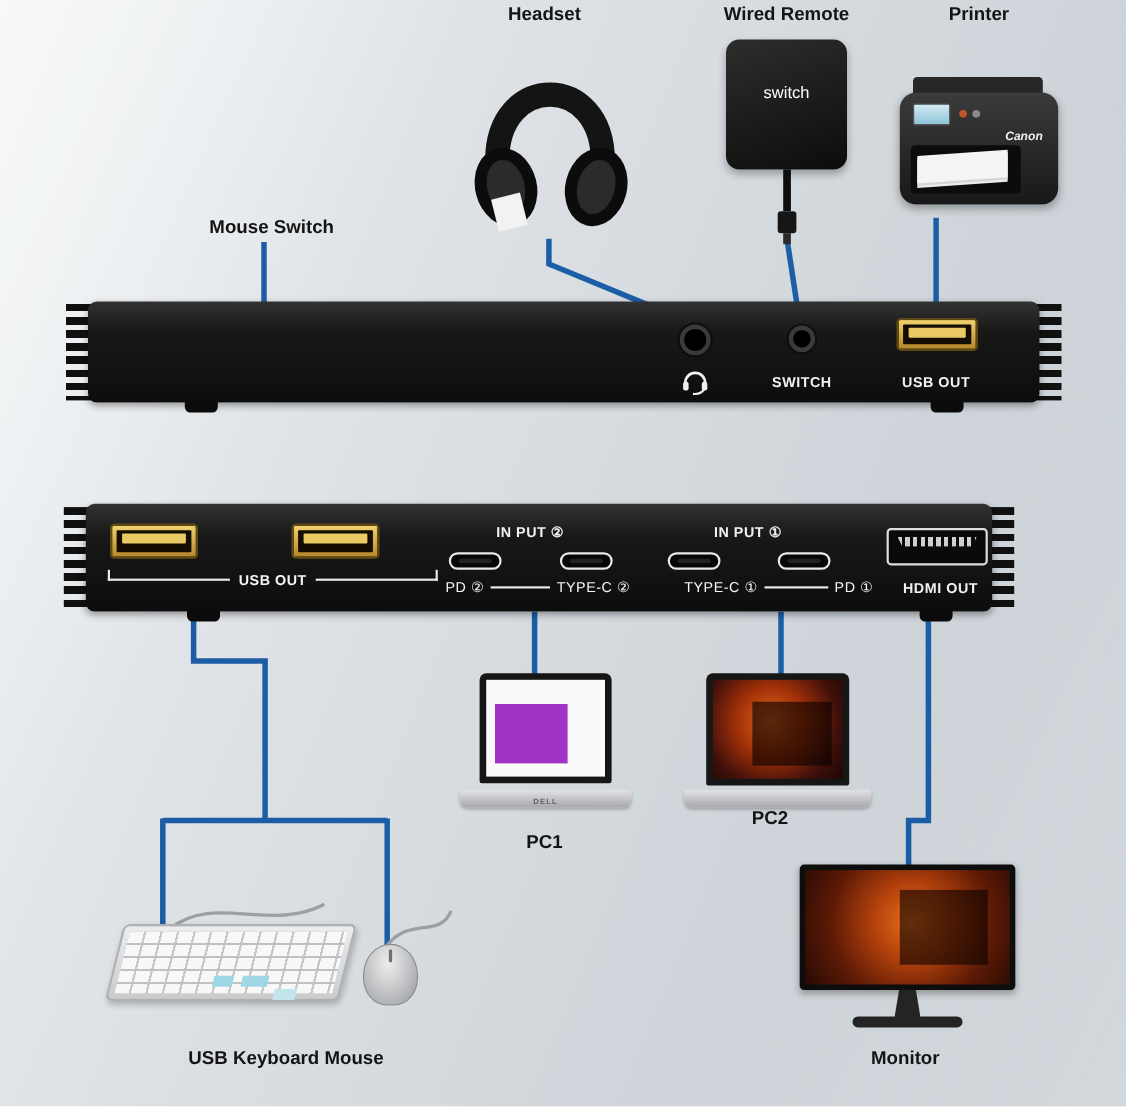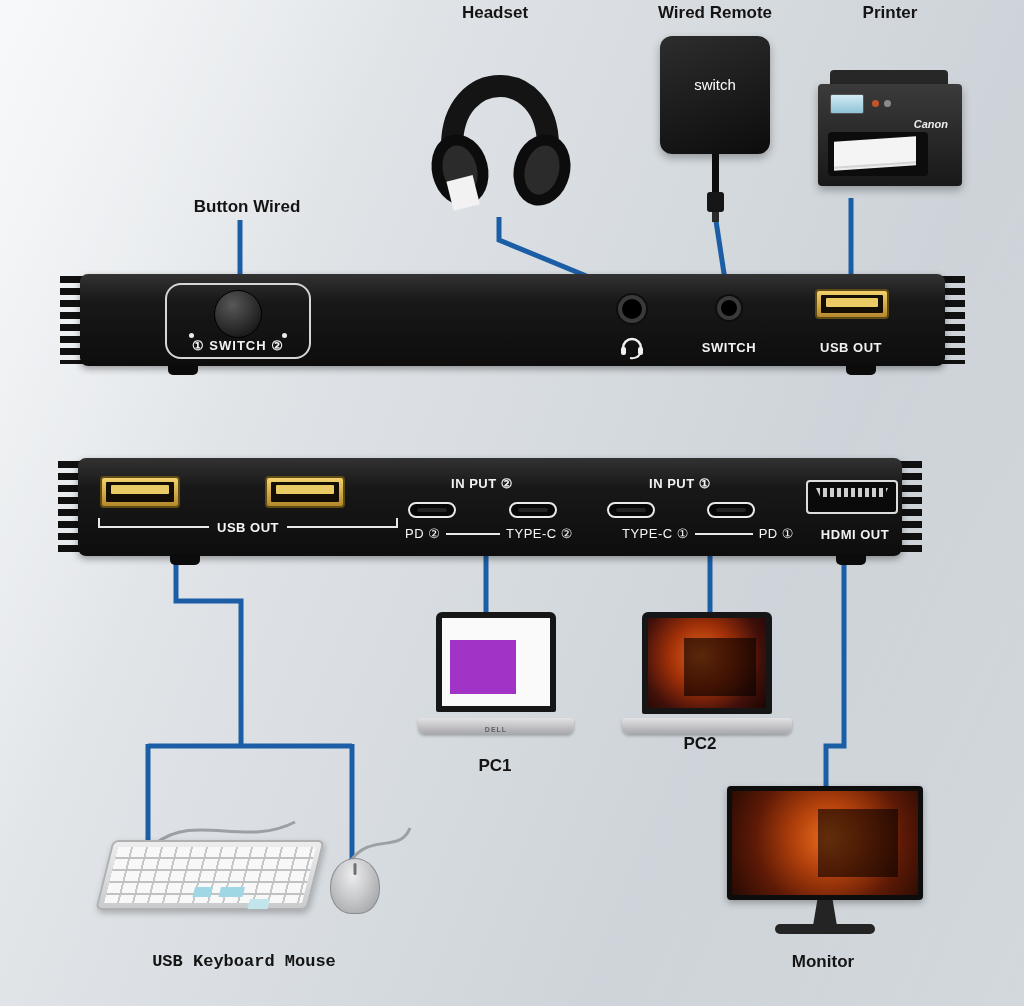--- a/index.html
+++ b/index.html
@@ -82,7 +82,7 @@
   .printer { position:absolute; left:818px; top:70px; width:144px; height:122px; }
   .printer-top { position:absolute; left:12px; top:0; width:118px; height:18px; background:#272727; border-radius:4px 4px 0 0; }
   .printer-body { position:absolute; left:0; top:14px; width:144px; height:102px;
-      background:linear-gradient(#3b3b3b,#181818); border-radius:4px; box-shadow:0 4px 8px rgba(0,0,0,.3); }
+      background:linear-gradient(#3b3b3b,#181818); border-radius:15px; box-shadow:0 4px 8px rgba(0,0,0,.3); }
   .printer-screen { position:absolute; left:12px; top:10px; width:34px; height:20px;
       background:linear-gradient(#d2ebf3,#8fc3d8); border:1px solid #555; border-radius:2px; }
   .printer-btn { position:absolute; width:7px; height:7px; border-radius:50%; background:#c2542a; }

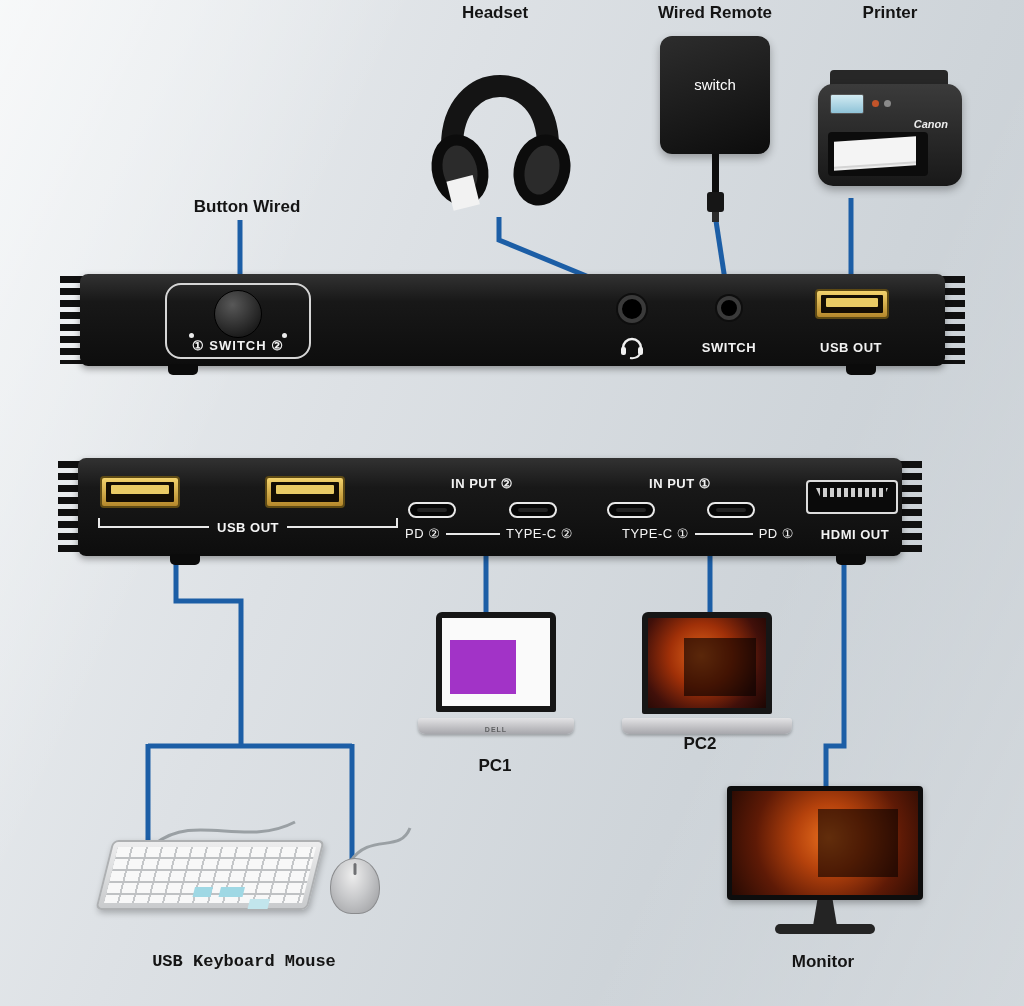--- a/index.html
+++ b/index.html
@@ -156,7 +156,7 @@
   <div class="lbl" style="left:425px; top:3px; width:140px;">Headset</div>
   <div class="lbl" style="left:630px; top:3px; width:170px;">Wired Remote</div>
   <div class="lbl" style="left:820px; top:3px; width:140px;">Printer</div>
-  <div class="lbl" style="left:160px; top:197px; width:174px;">Button Wired</div>
+  <div class="lbl" style="left:160px; top:197px; width:174px;">Mouse Switch</div>
 
   <div style="position:absolute; left:424px; top:28px;">
     <svg width="152" height="188" viewBox="0 0 152 188">

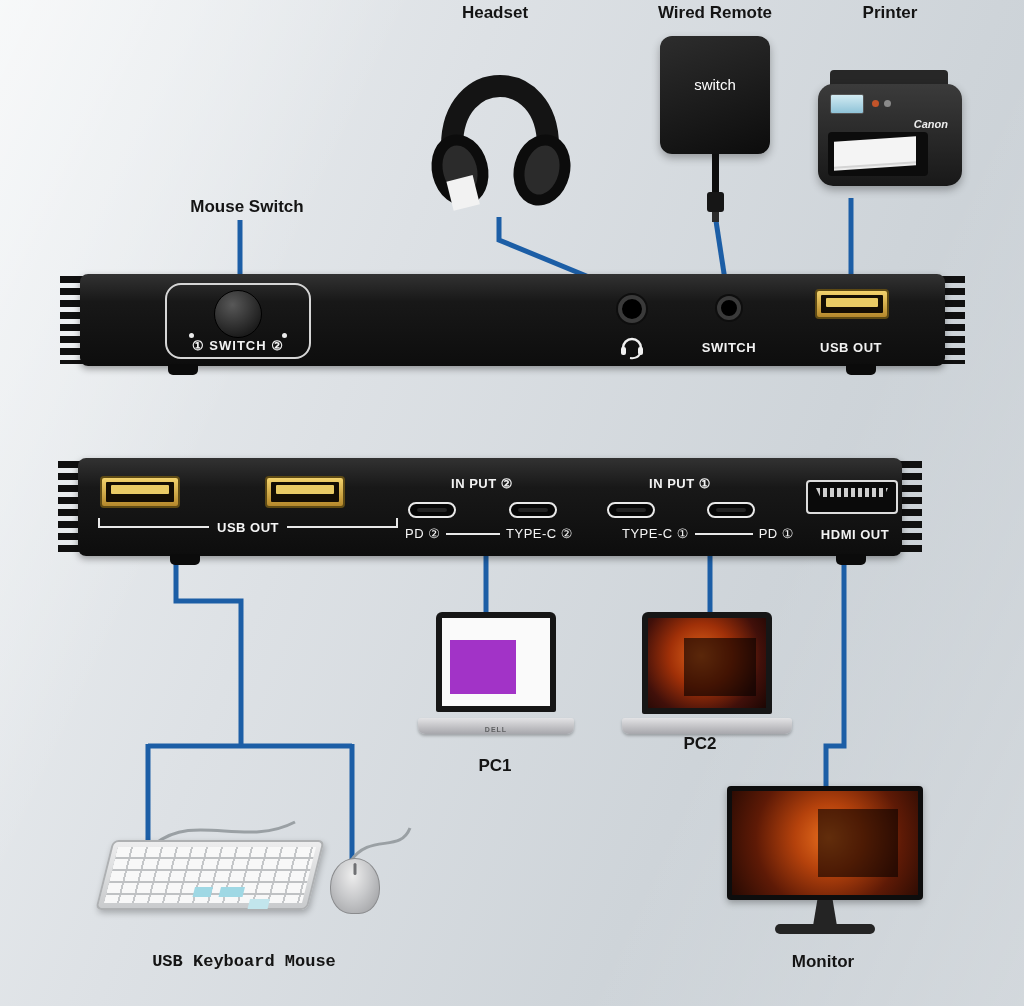--- a/index.html
+++ b/index.html
@@ -202,12 +202,6 @@
     <div class="foot" style="left:108px; top:90px;"></div>
     <div class="foot" style="left:786px; top:90px;"></div>
 
-    <div class="switch-zone">
-      <div class="switch-btn"></div>
-      <div class="led led-1"></div>
-      <div class="led led-2"></div>
-      <div class="switch-zone-lbl">① SWITCH ②</div>
-    </div>
 
     <div class="jack jack-headphone" style="left:558px; top:21px;"></div>
     <div class="headset-icon-wrap" style="left:558px; top:60px;">

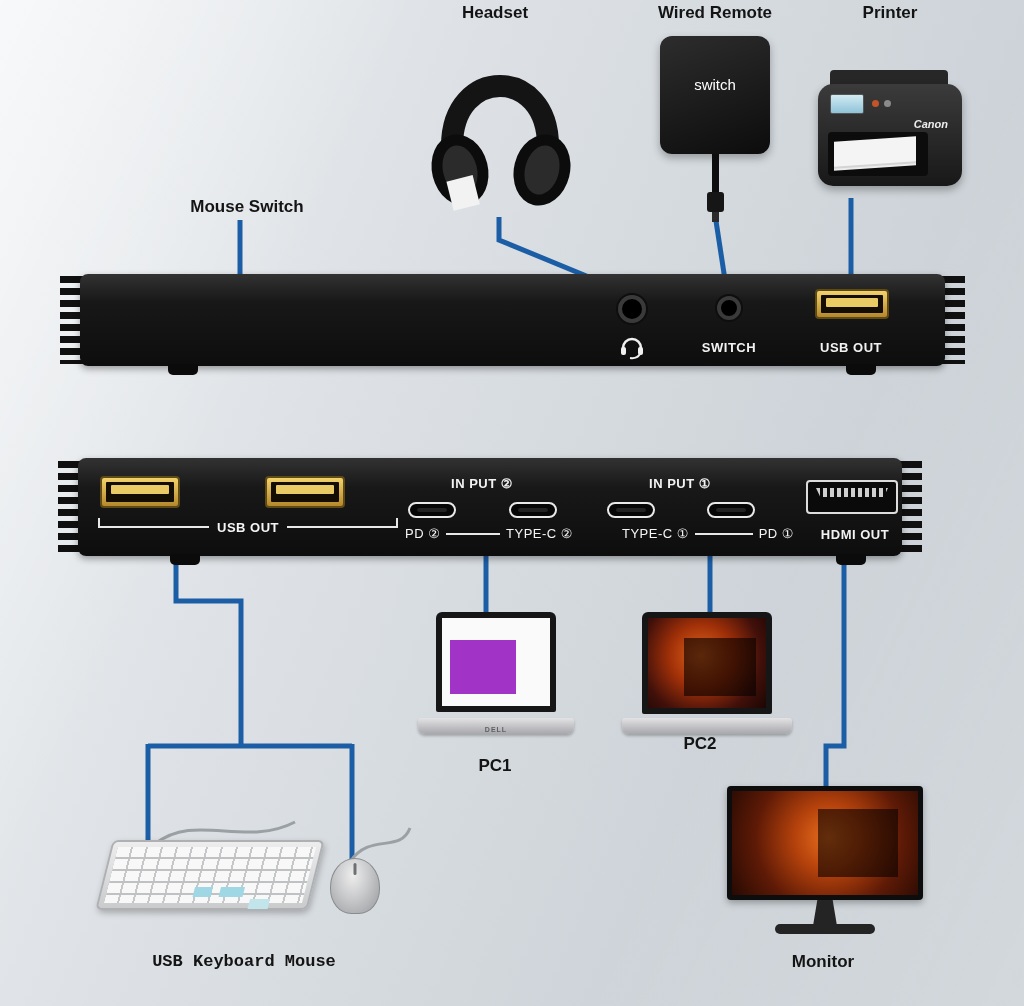--- a/index.html
+++ b/index.html
@@ -306,7 +306,7 @@
     <path d="M6,38 C 26,8 56,30 66,4" fill="none" stroke="#9aa0a4" stroke-width="3"></path>
   </svg>
   <div class="mouse"></div>
-  <div class="lbl" style="left:114px; top:952px; width:260px;font-family:Liberation Mono, monospace;">USB Keyboard Mouse</div>
+  <div class="lbl" style="left:130px; top:952px; width:260px;">USB Keyboard Mouse</div>
 
   <div class="monitor">
     <div class="mon-screen">

